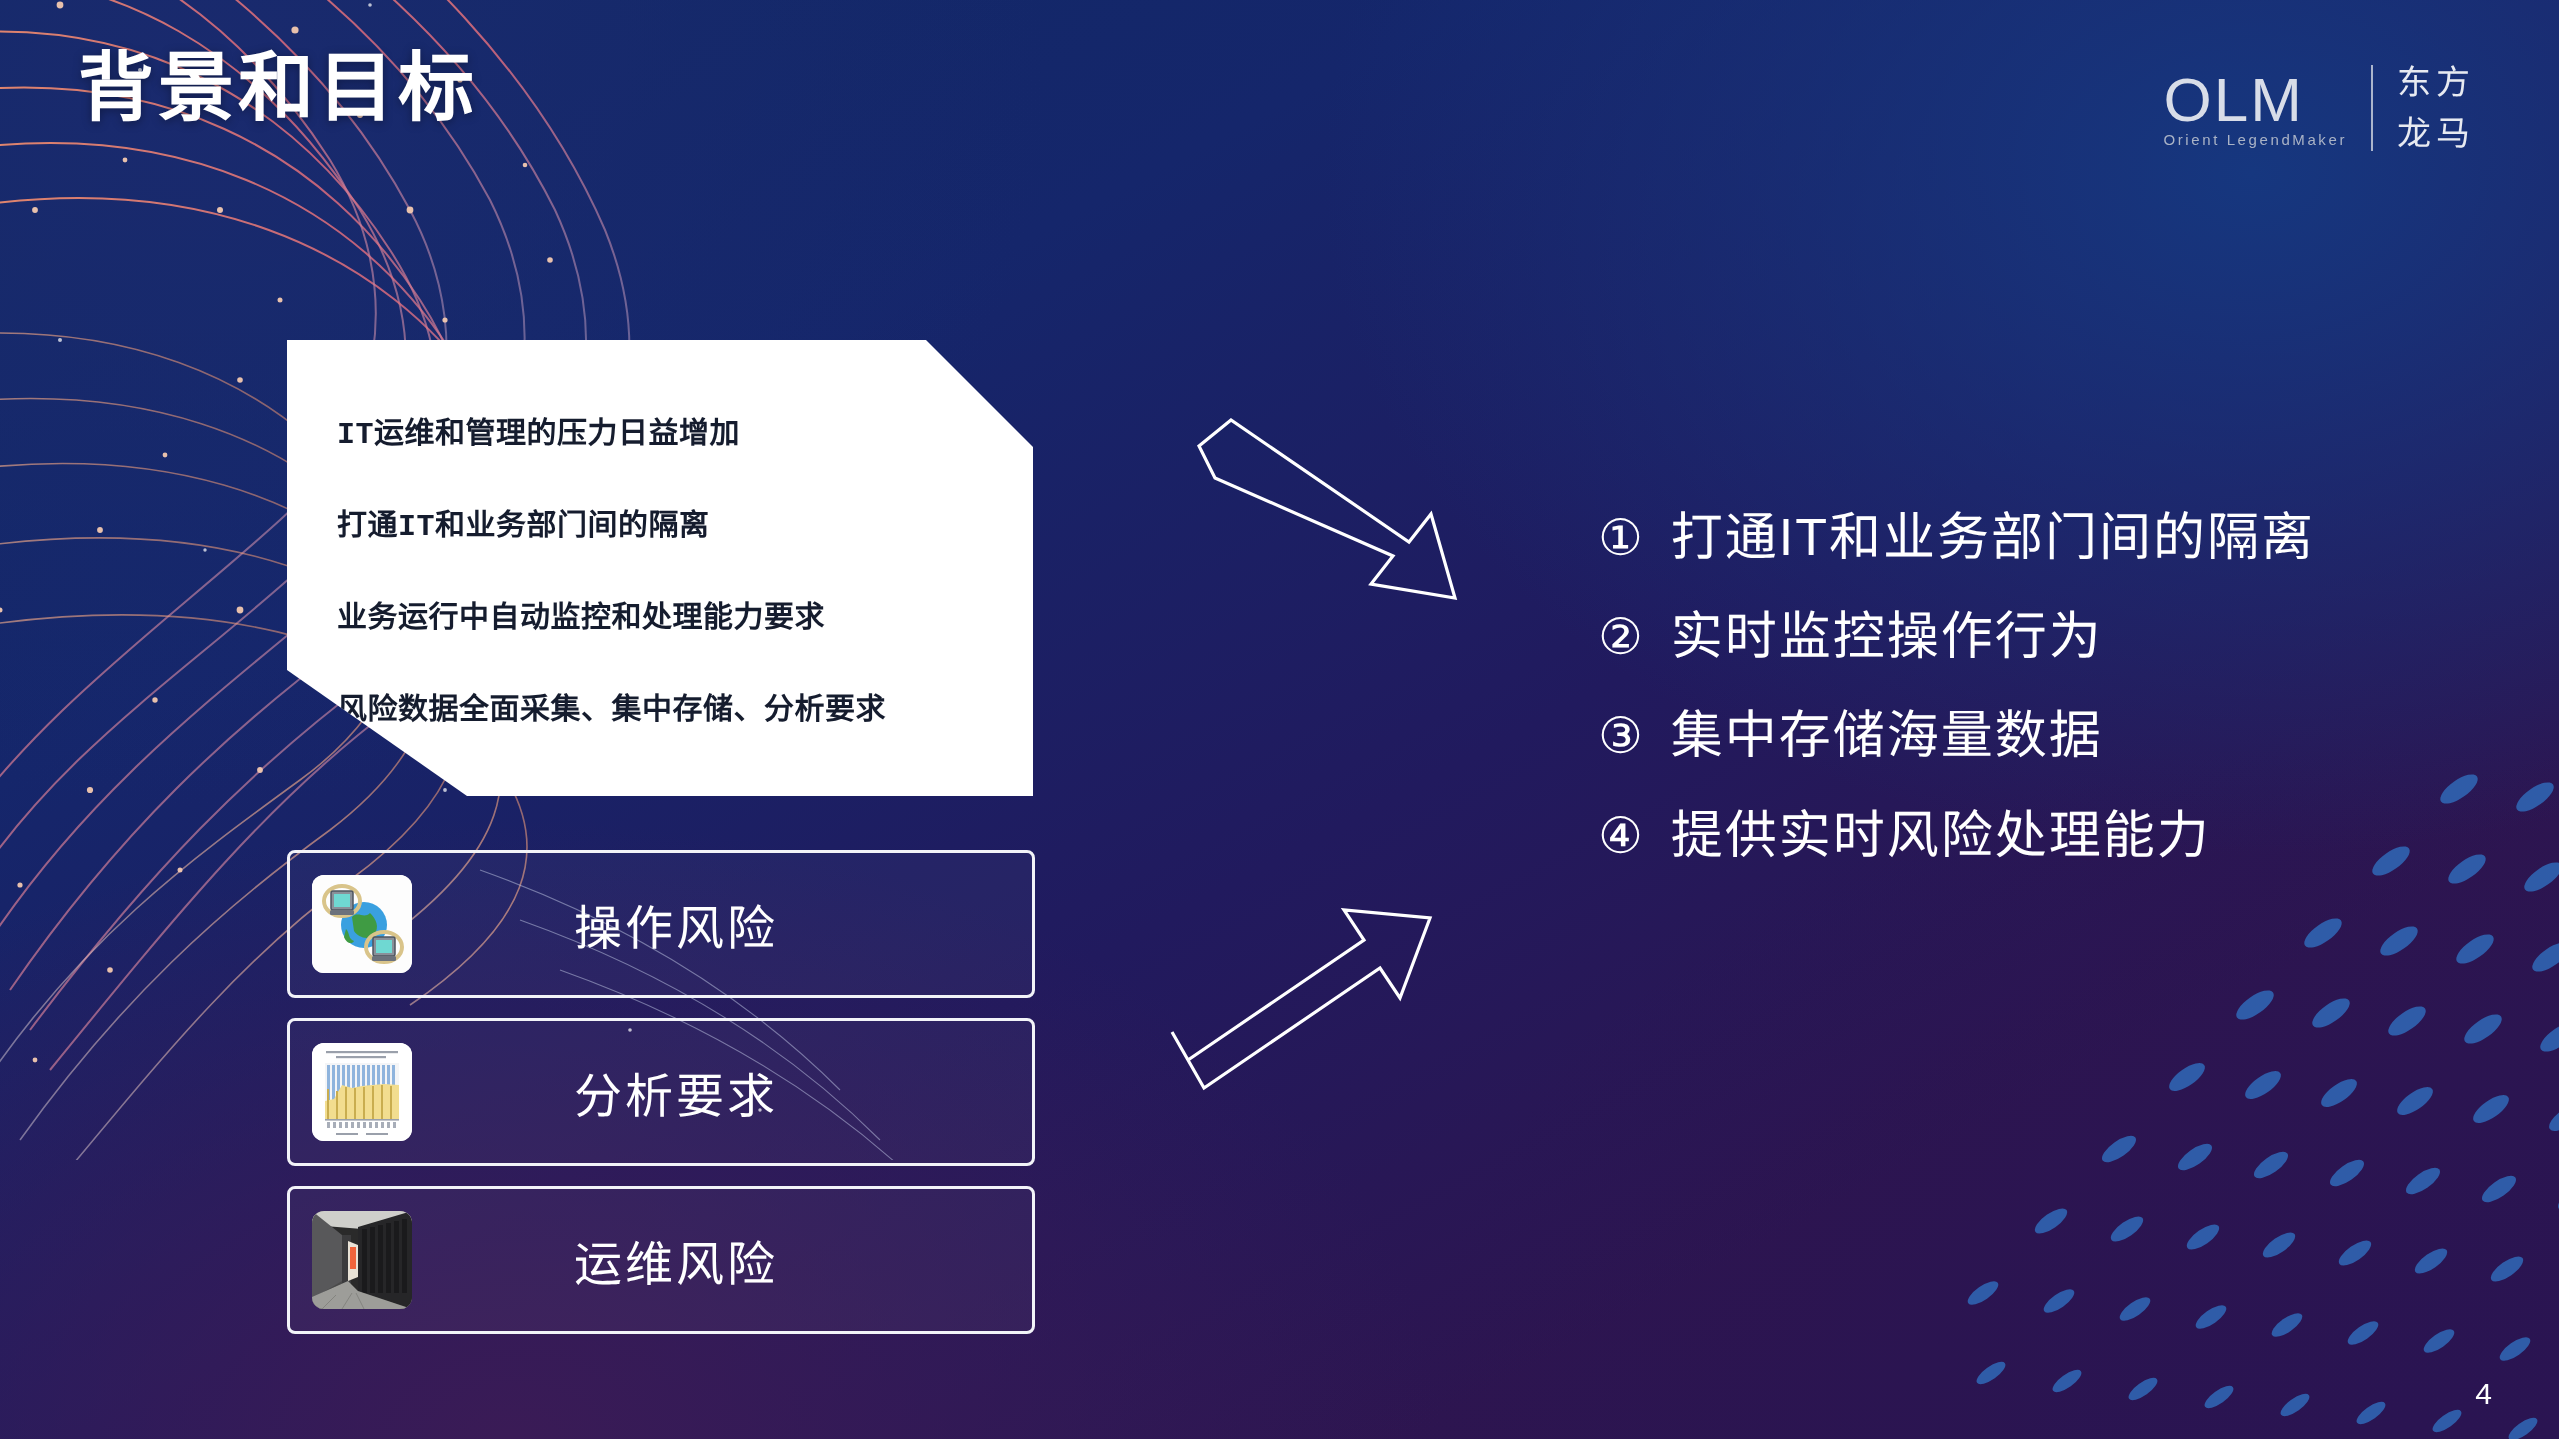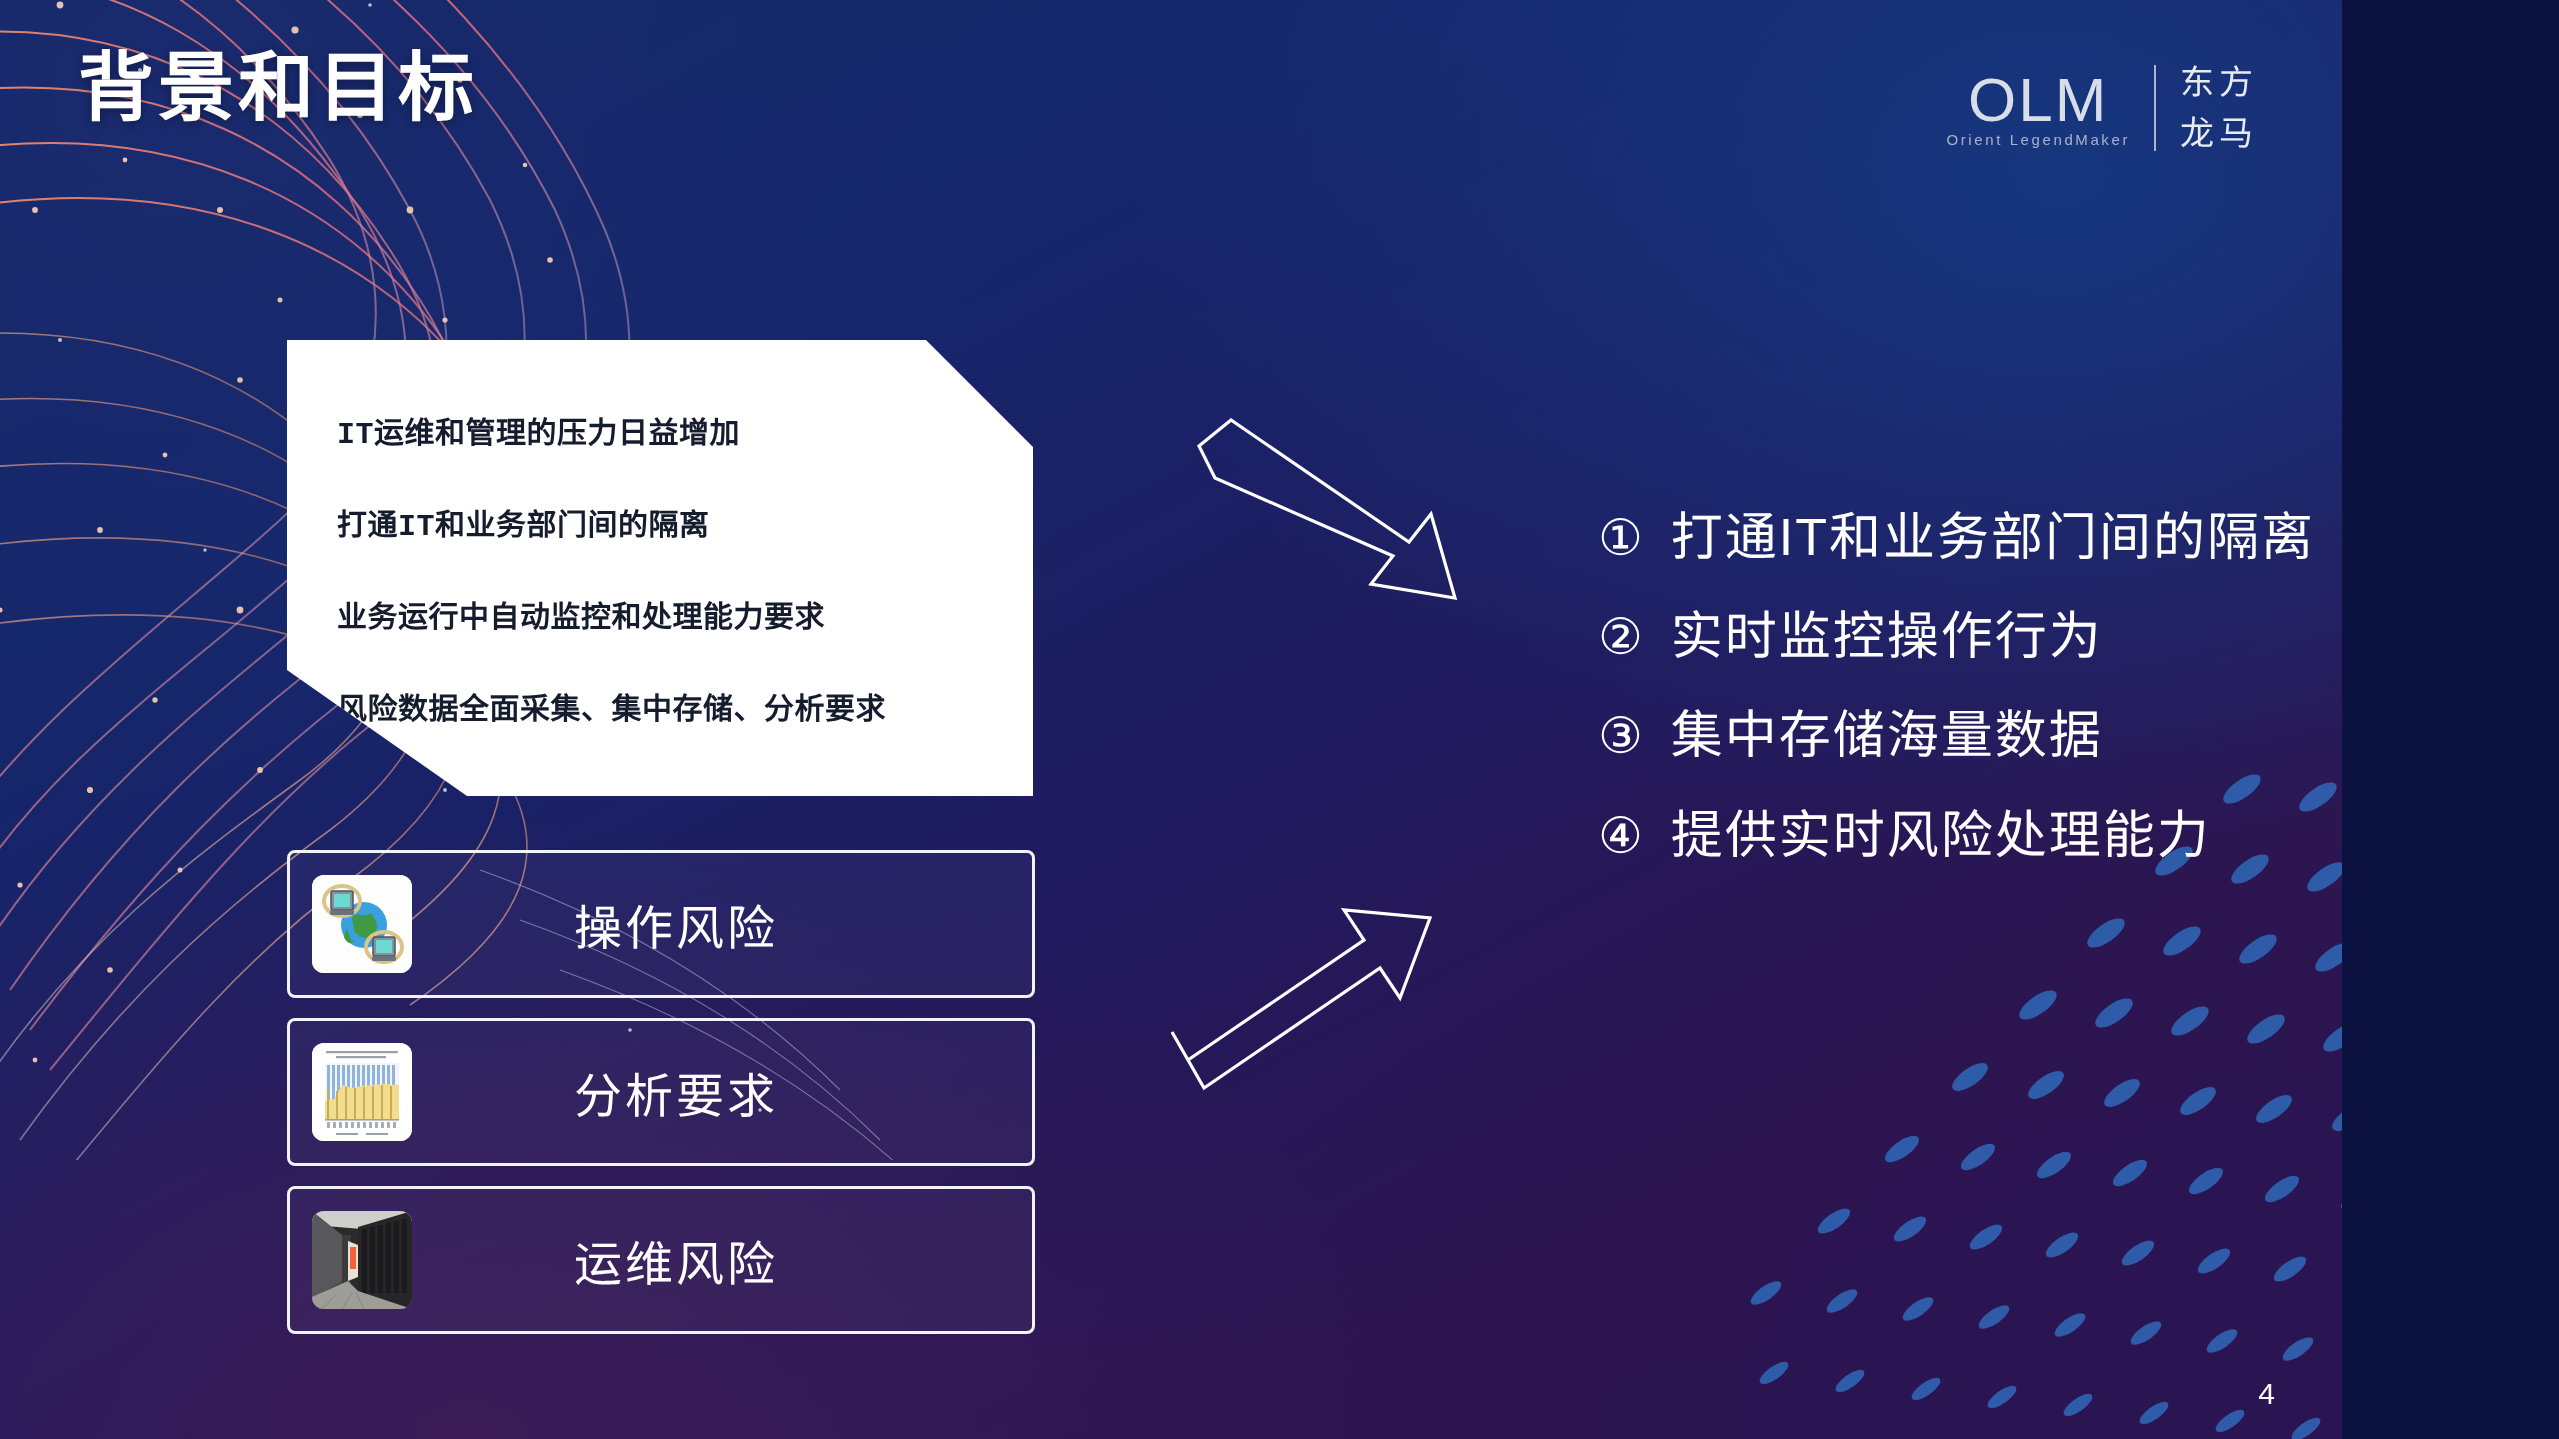--- a/index.html
+++ b/index.html
@@ -10,7 +10,7 @@
     font-family:"Liberation Sans","DejaVu Sans",sans-serif;
   }
   .slide{
-    position:relative; width:2342px; height:1439px; overflow:hidden;
+    position:relative; width:2559px; height:1439px; overflow:hidden;
     background:
       radial-gradient(ellipse 1500px 1100px at 88% 12%, #16377f 0%, rgba(22,55,127,0) 62%),
       radial-gradient(ellipse 1400px 1200px at 8% 6%,  #1a2a6e 0%, rgba(26,42,110,0) 60%),

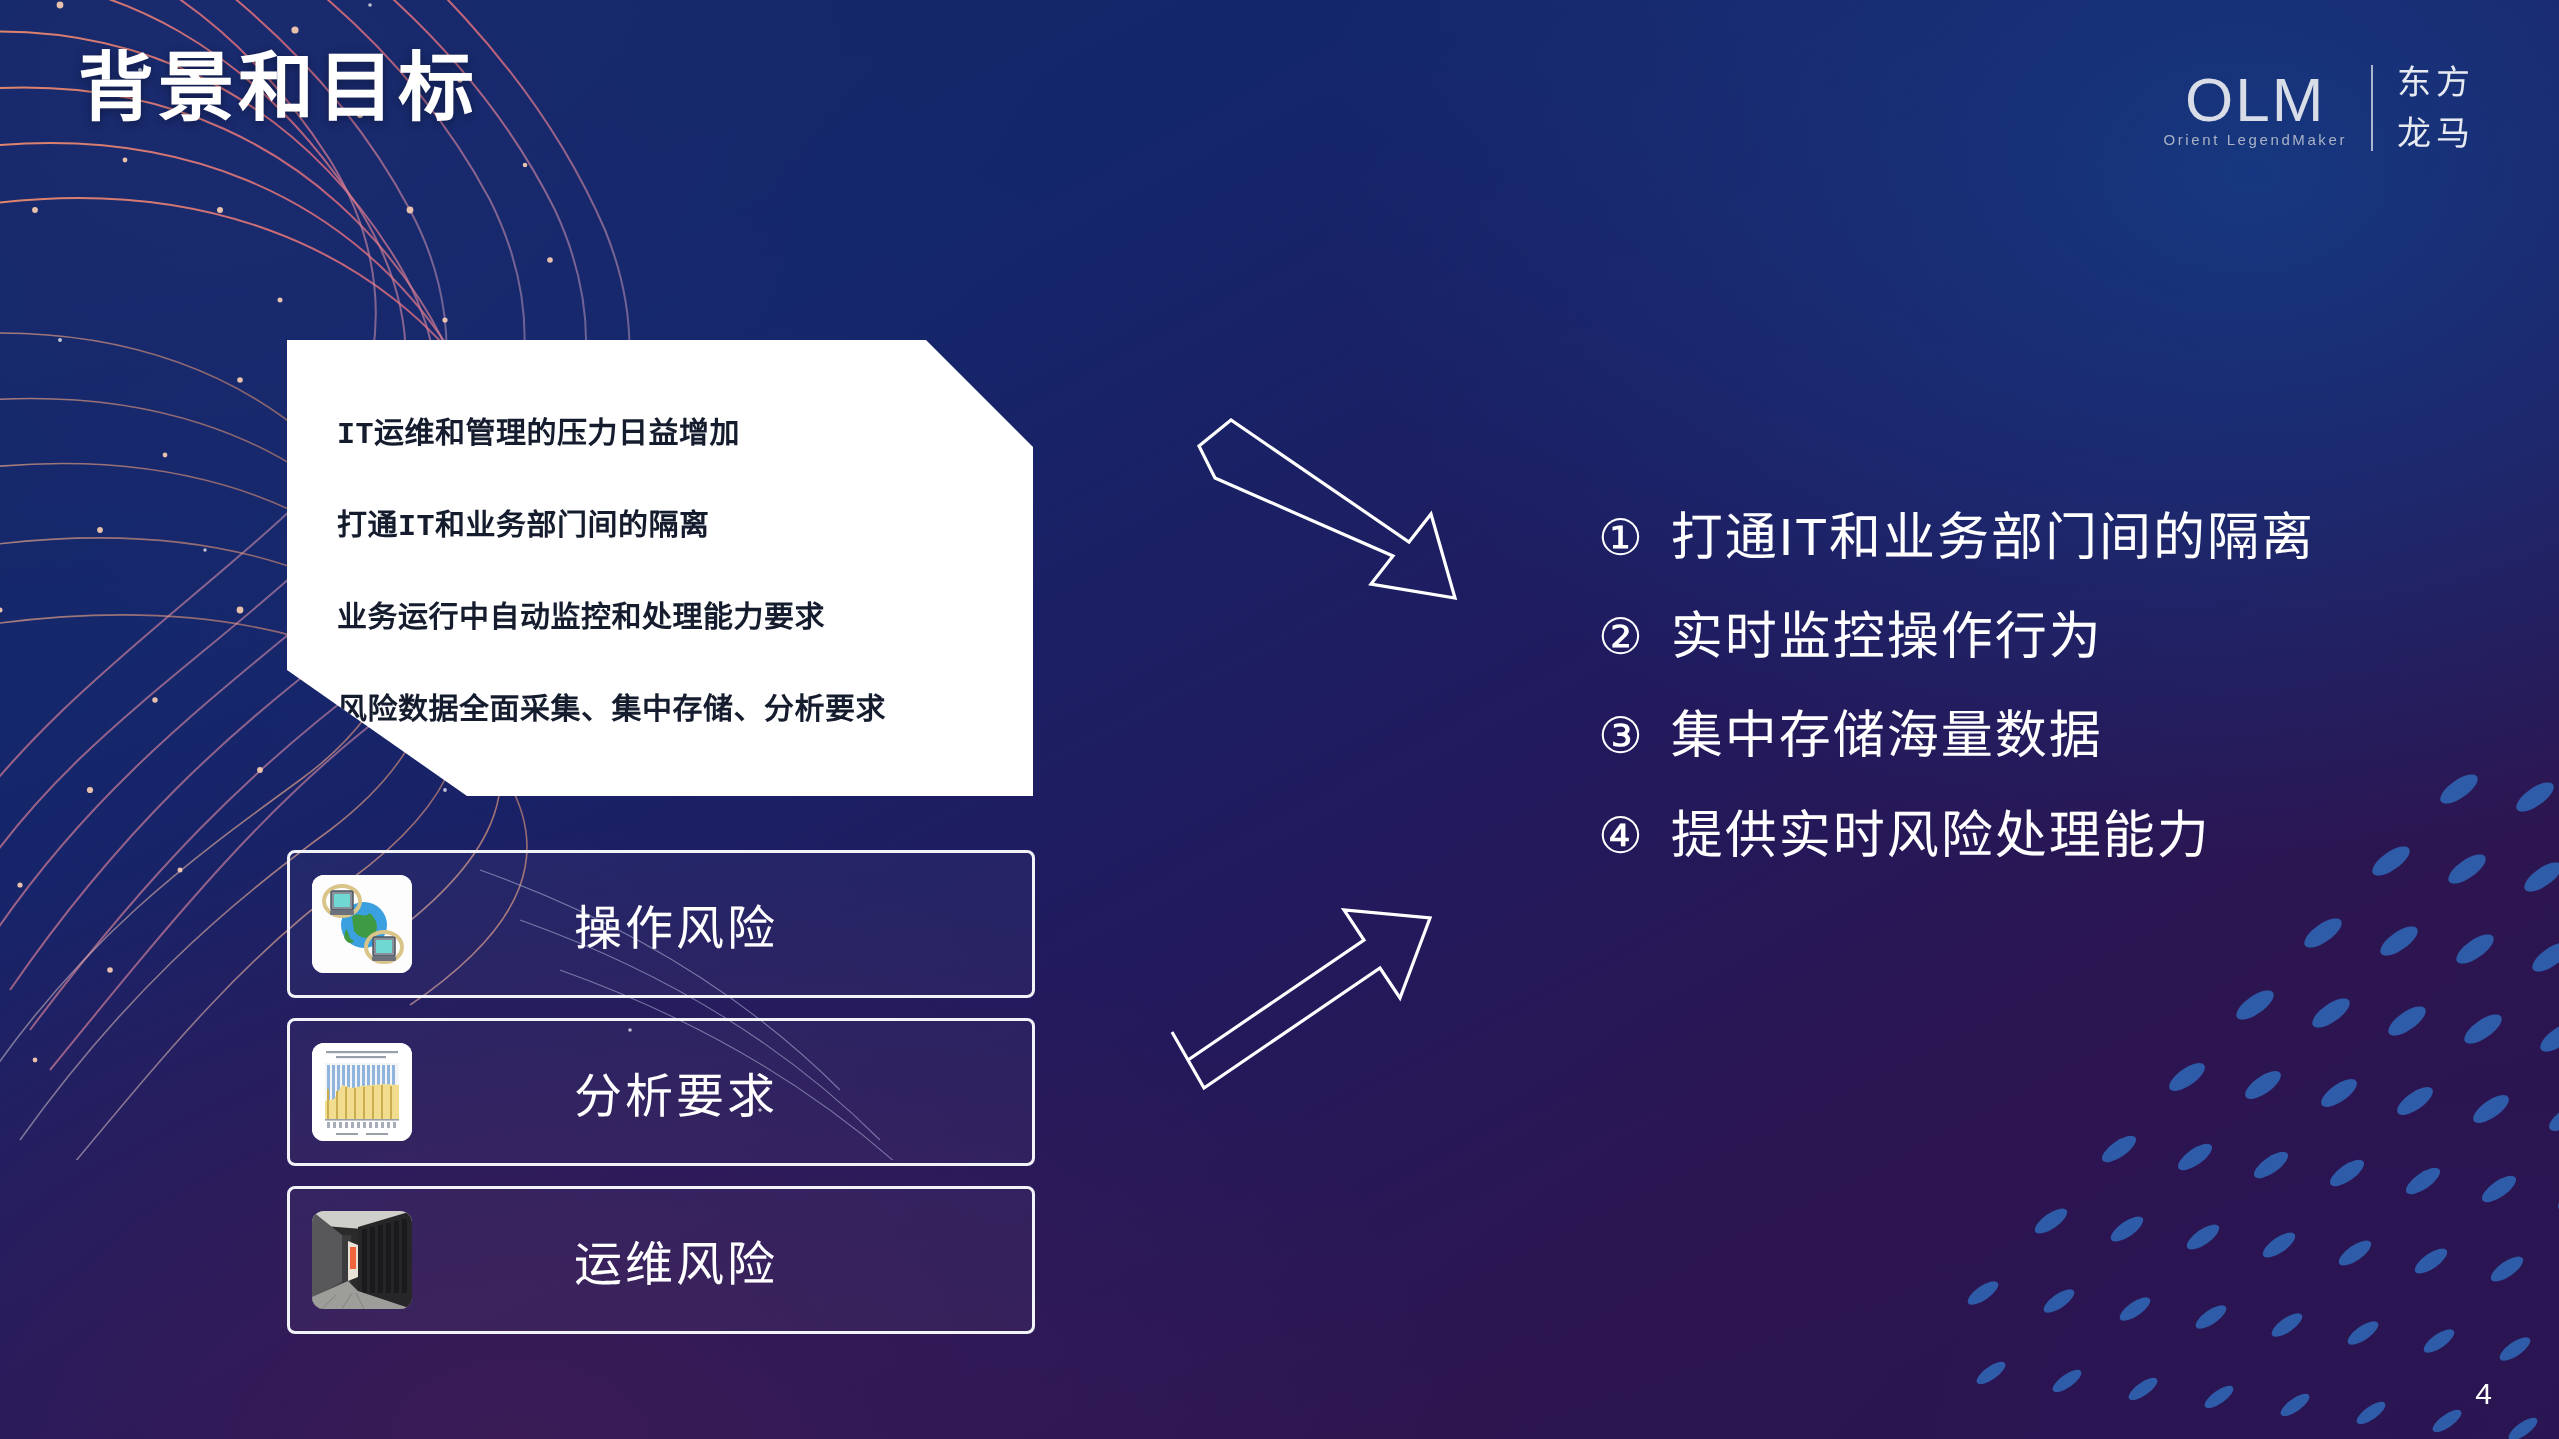--- a/index.html
+++ b/index.html
@@ -40,7 +40,7 @@
     position:absolute; right:84px; top:62px;
     display:flex; align-items:center; gap:24px;
   }
-  .logo-left{ display:flex; flex-direction:column; align-items:center; }
+  .logo-left{ display:flex; flex-direction:column; align-items:flex-start; }
   .logo-olm{
     font-size:62px; font-weight:300; color:#d8dde8; letter-spacing:2px;
     line-height:1;

